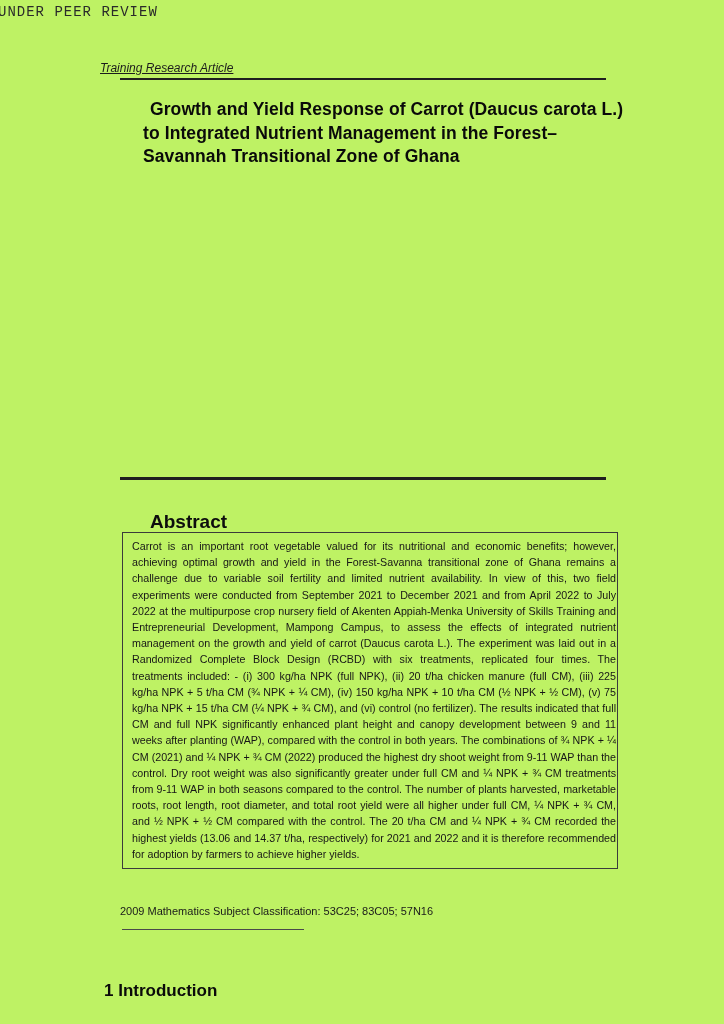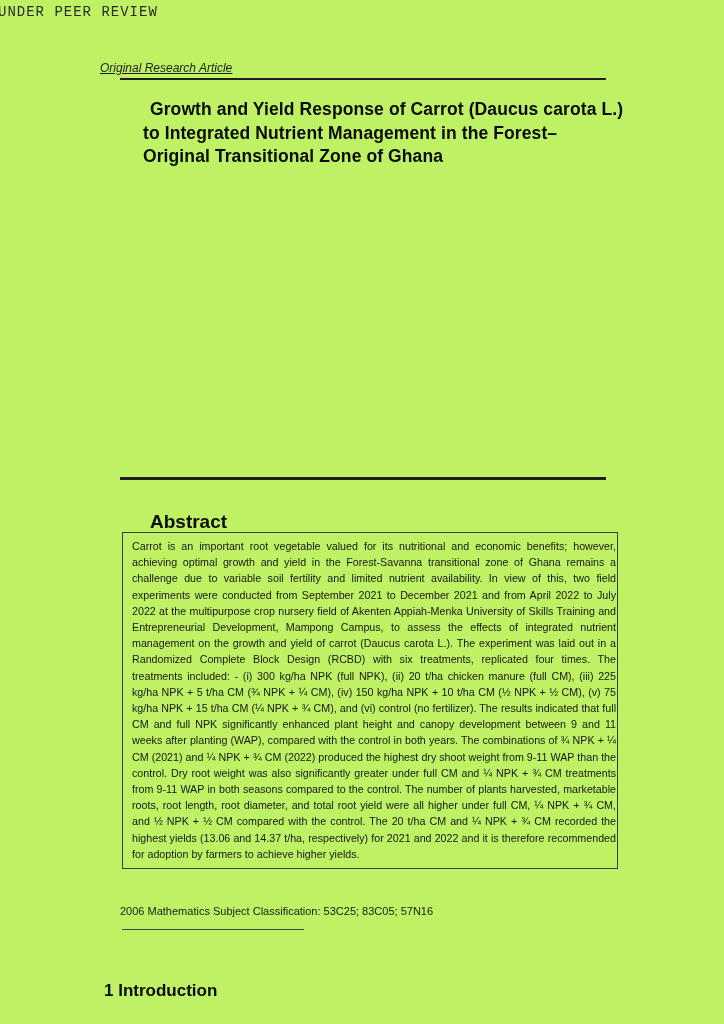--- a/index.html
+++ b/index.html
@@ -80,7 +80,7 @@
 
   <div class="banner">UNDER PEER REVIEW</div>
 
-  <div class="article-type">Original Research Article</div>
+  <div class="article-type">Training Research Article</div>
 
   <div class="rule header-rule"></div>
 

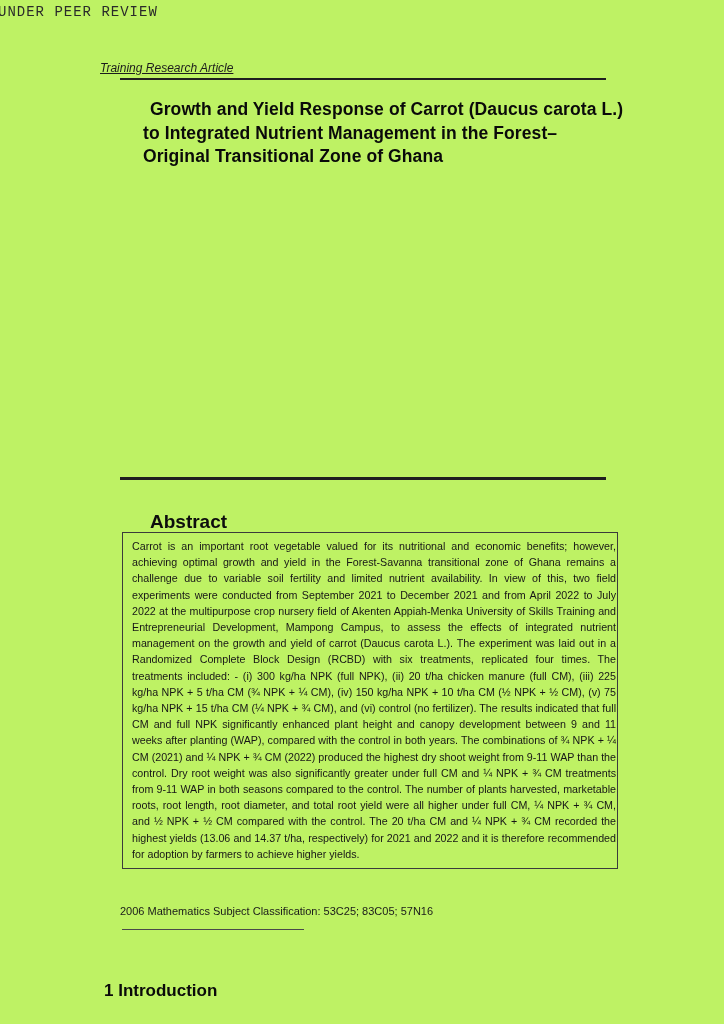--- a/index.html
+++ b/index.html
@@ -87,7 +87,7 @@
   <h1 class="title">
       <div class="title-line"><span>Growth and Yield Response of Carrot (</span><span class="it">Daucus carota</span><span> L.)</span></div>
       <div class="title-line"><span>to Integrated Nutrient Management in the Forest–</span></div>
-      <div class="title-line"><span>Original Transitional Zone of Ghana</span></div>
+      <div class="title-line"><span>Savannah Transitional Zone of Ghana</span></div>
     </h1>
 
   <div class="rule abstract-rule"></div>

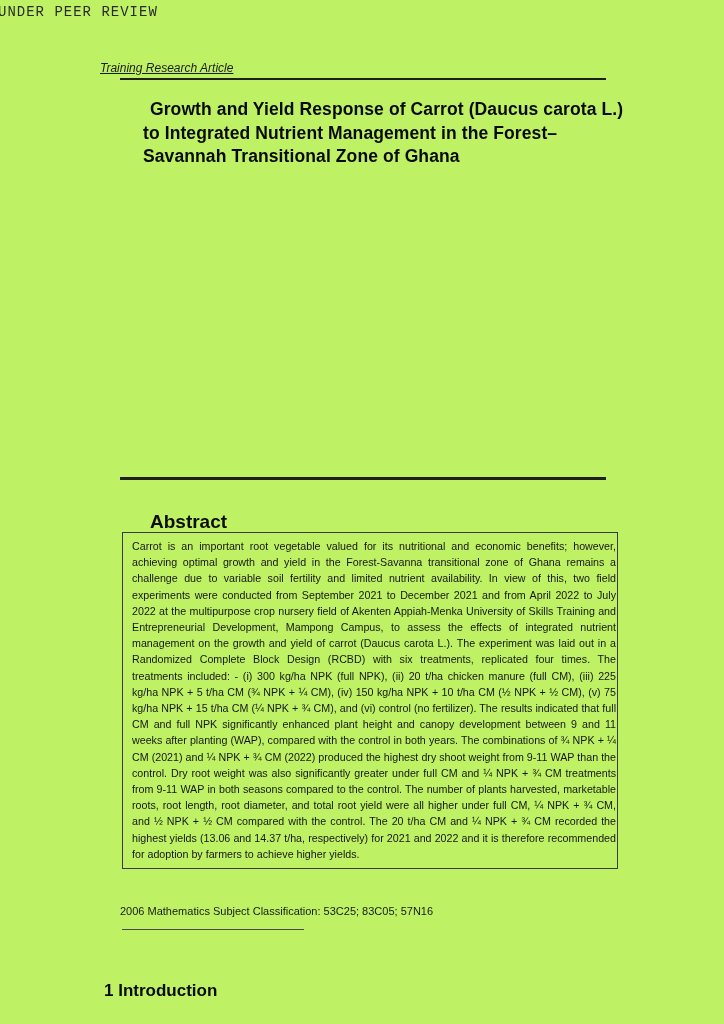--- a/index.html
+++ b/index.html
@@ -99,7 +99,7 @@
   </div>
 
 
-  <div class="msc">2006 Mathematics Subject Classification: 53C25; 83C05; 57N16</div>
+  <div class="msc">2009 Mathematics Subject Classification: 53C25; 83C05; 57N16</div>
 
   <div class="footnote-rule"></div>
 

